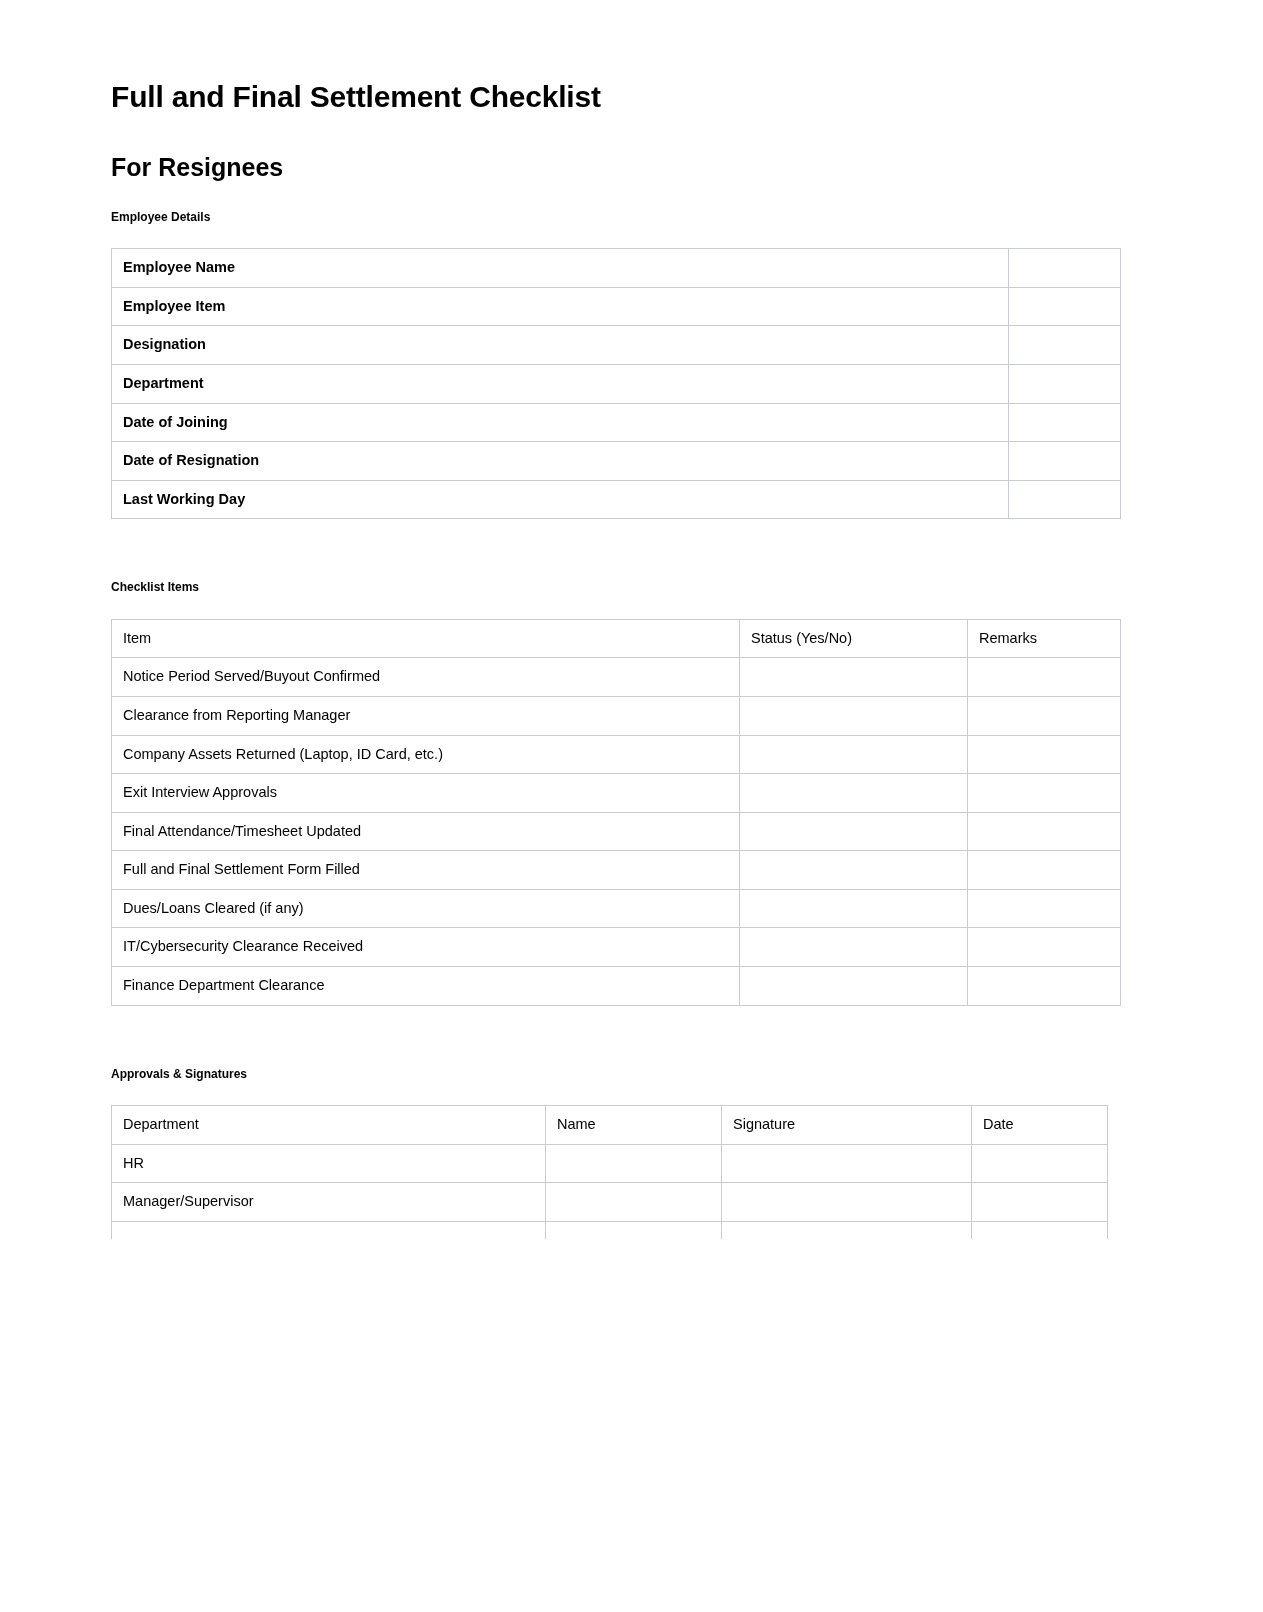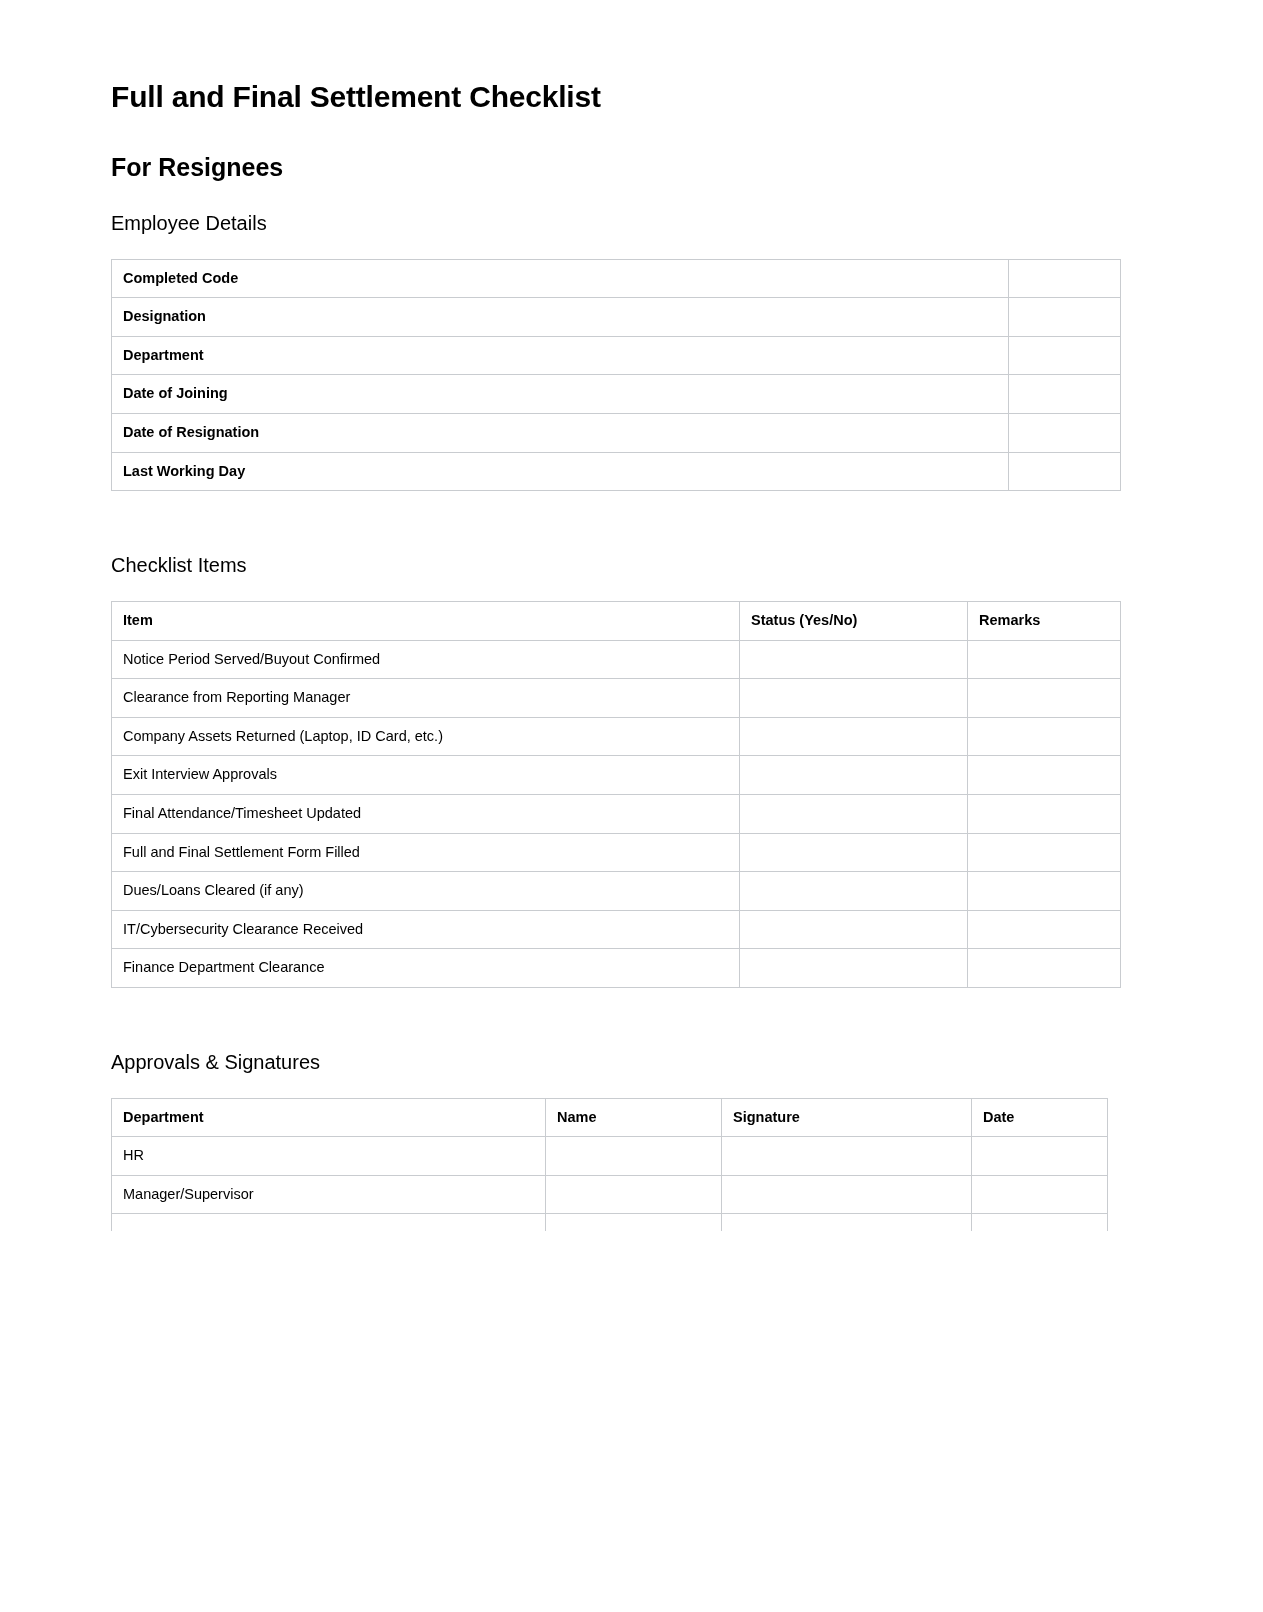--- a/index.html
+++ b/index.html
@@ -35,8 +35,8 @@
     line-height: 1.25;
   }
   .section-label {
-    font-size: 20px;
-    font-weight: normal;
+    font-size: 12px;
+    font-weight: bold;
     margin: 27px 0 0 0;
     line-height: 1.3;
   }

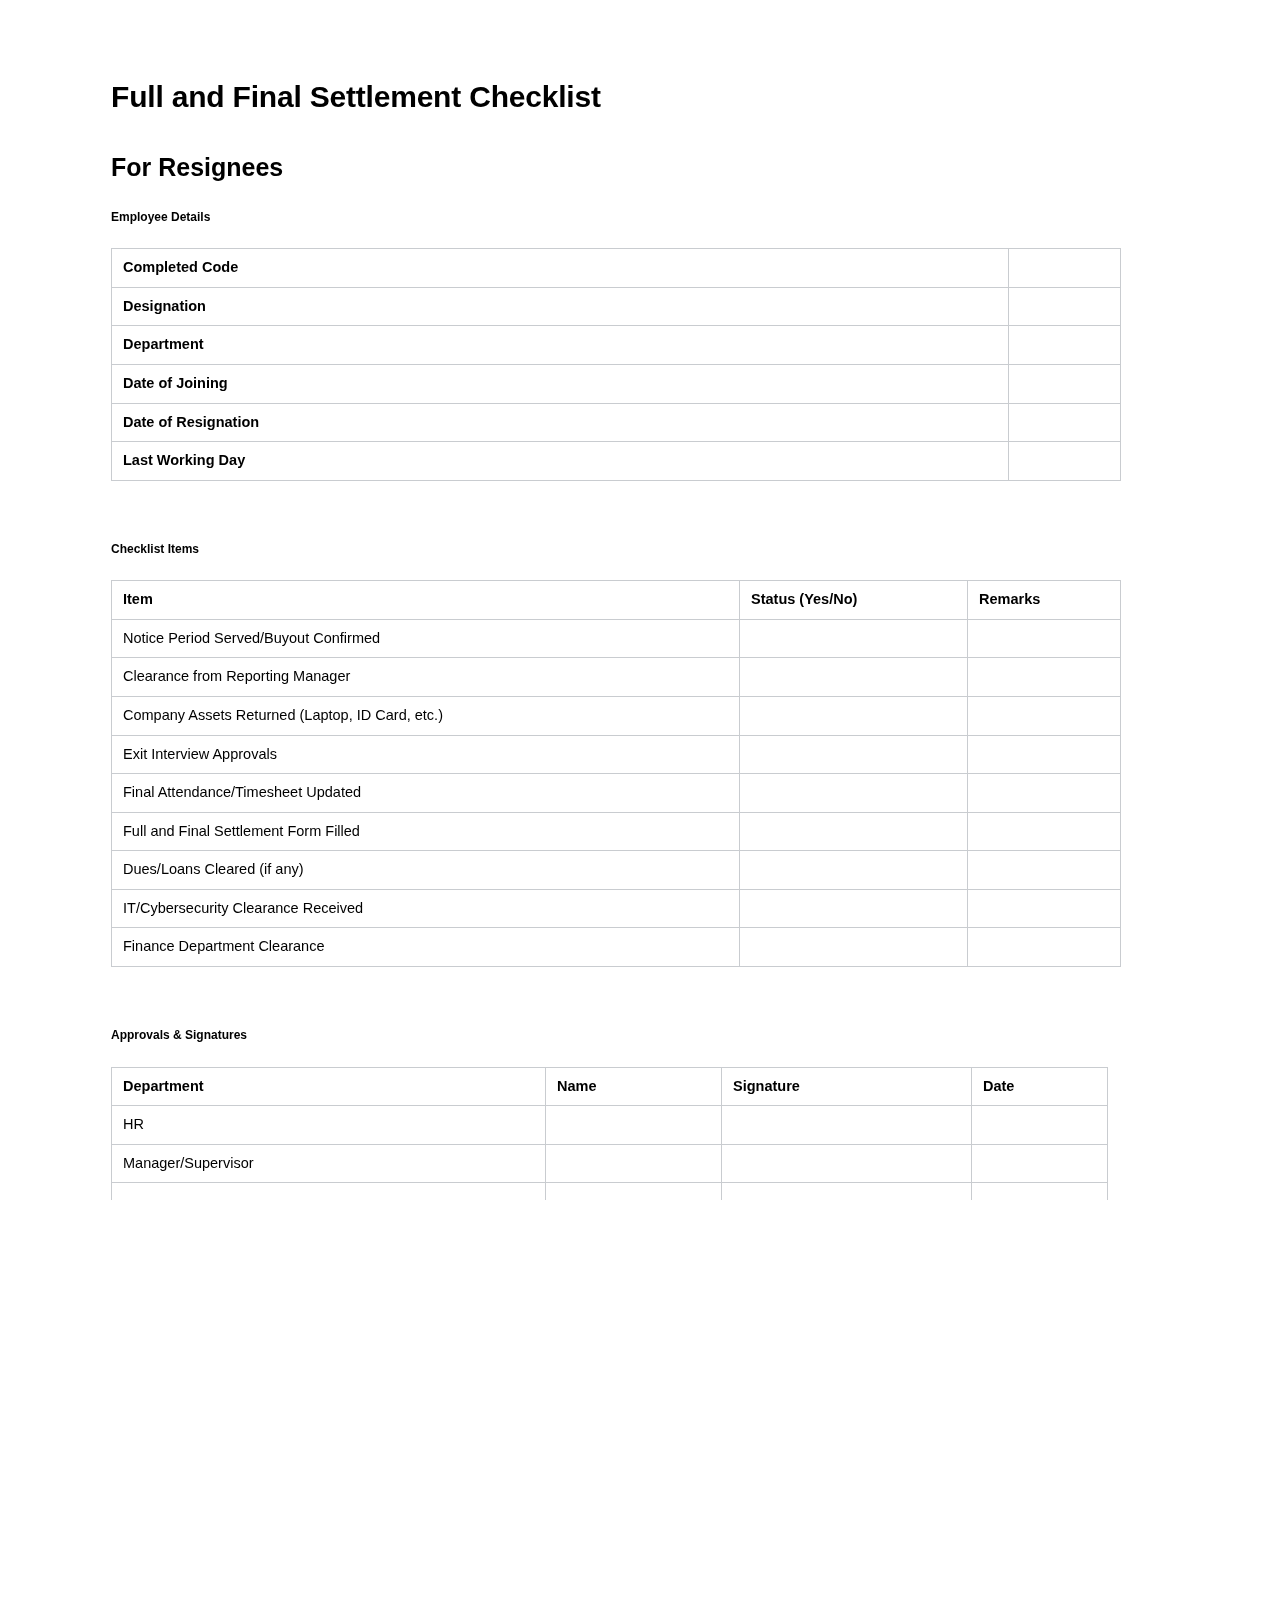--- a/index.html
+++ b/index.html
@@ -94,6 +94,10 @@
     </colgroup>
     <tbody>
       <tr>
+        <td class="label-cell">Employee Name</td>
+        <td class="plain-cell"></td>
+      </tr>
+      <tr>
         <td class="label-cell">Completed Code</td>
         <td class="plain-cell"></td>
       </tr>

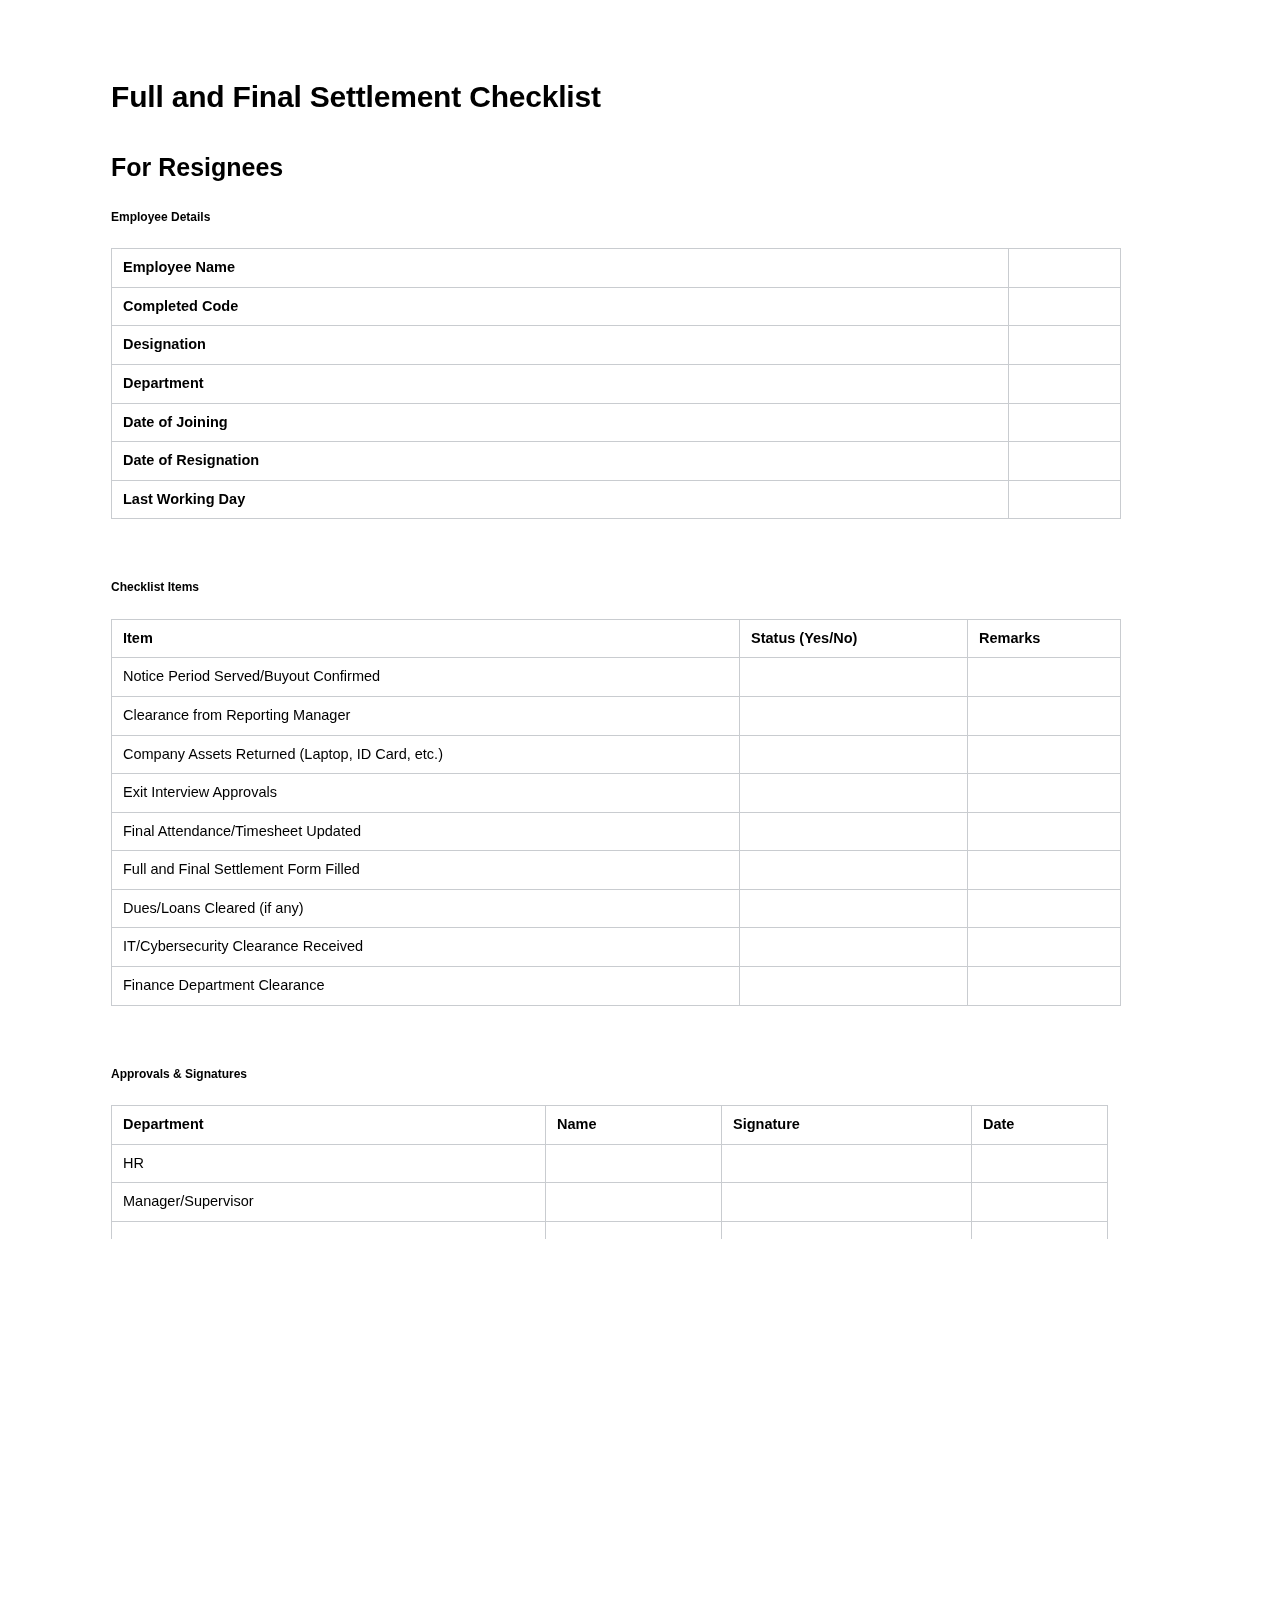--- a/index.html
+++ b/index.html
@@ -98,7 +98,7 @@
         <td class="plain-cell"></td>
       </tr>
       <tr>
-        <td class="label-cell">Completed Code</td>
+        <td class="label-cell">Employee Item</td>
         <td class="plain-cell"></td>
       </tr>
       <tr>

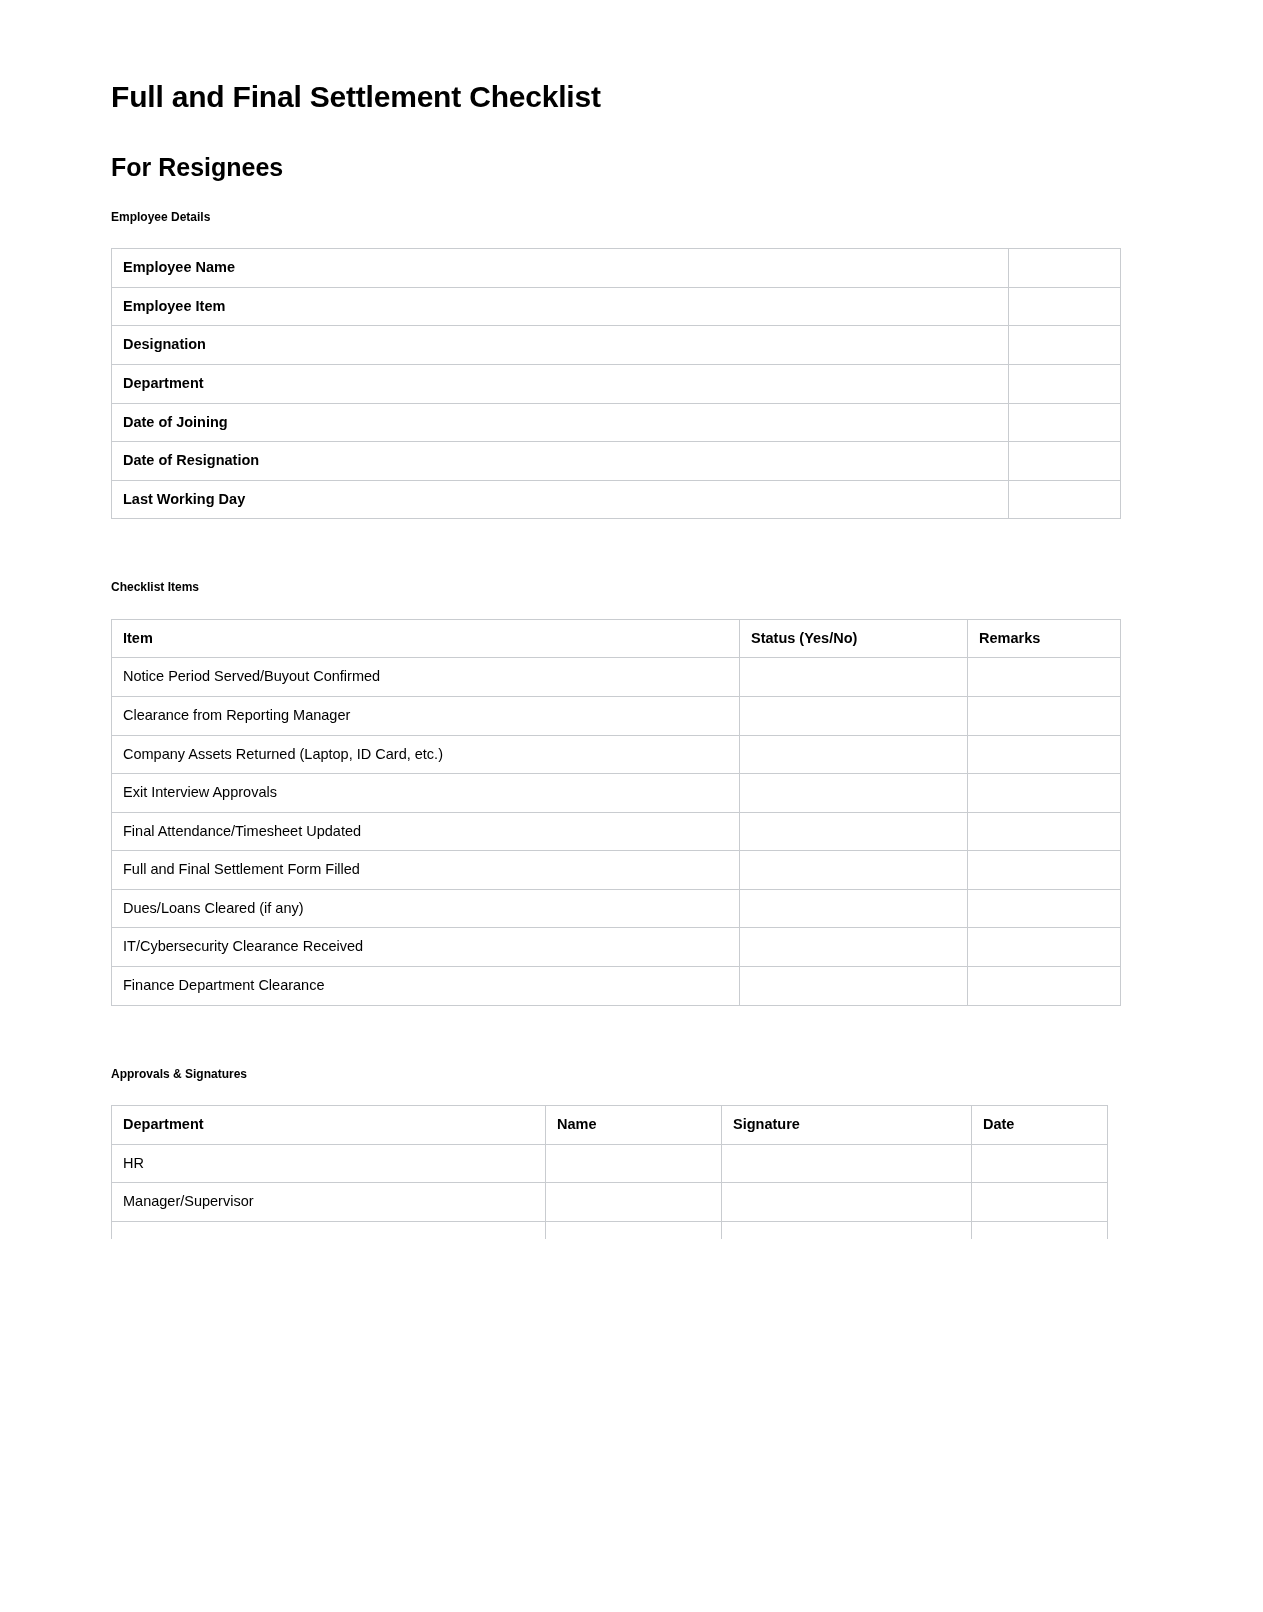--- a/index.html
+++ b/index.html
@@ -60,7 +60,7 @@
     word-wrap: break-word;
   }
   th {
-    font-weight: bold;
+    font-weight: normal;
   }
   td.label-cell {
     font-weight: bold;

